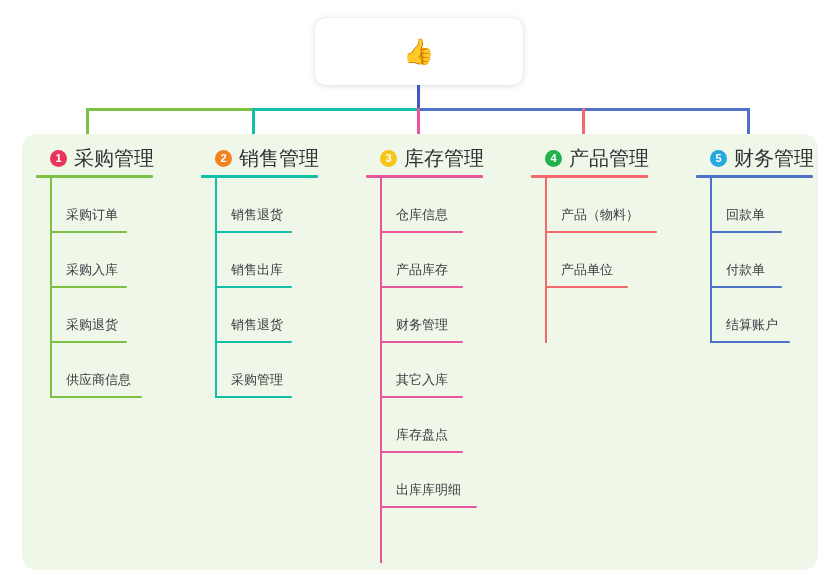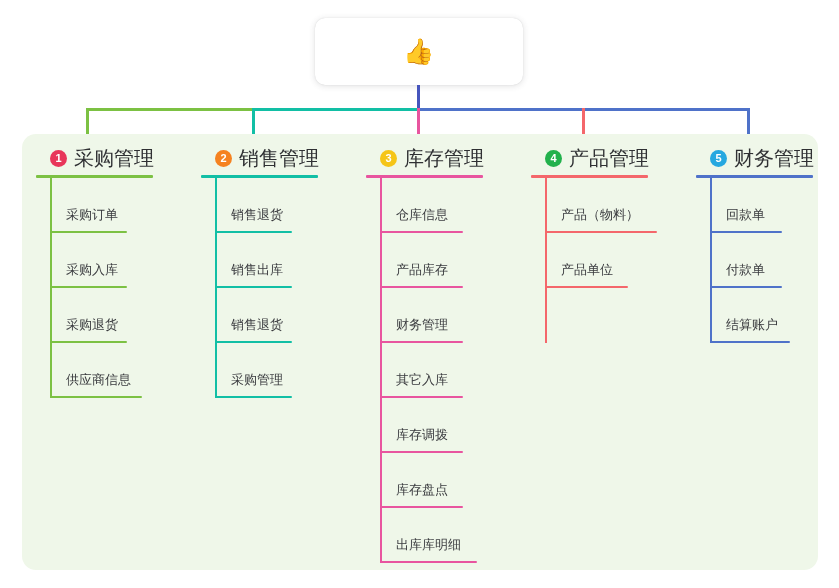--- a/index.html
+++ b/index.html
@@ -243,10 +243,6 @@
             <div class="item-rule" style="width: 83px; background: rgb(232, 85, 159);"></div>
           </div>
           <div class="item">
-            <span class="item-label">库存调拨</span>
-            <div class="item-rule" style="width: 83px; background: rgb(232, 85, 159);"></div>
-          </div>
-          <div class="item">
             <span class="item-label">库存盘点</span>
             <div class="item-rule" style="width: 83px; background: rgb(232, 85, 159);"></div>
           </div>

